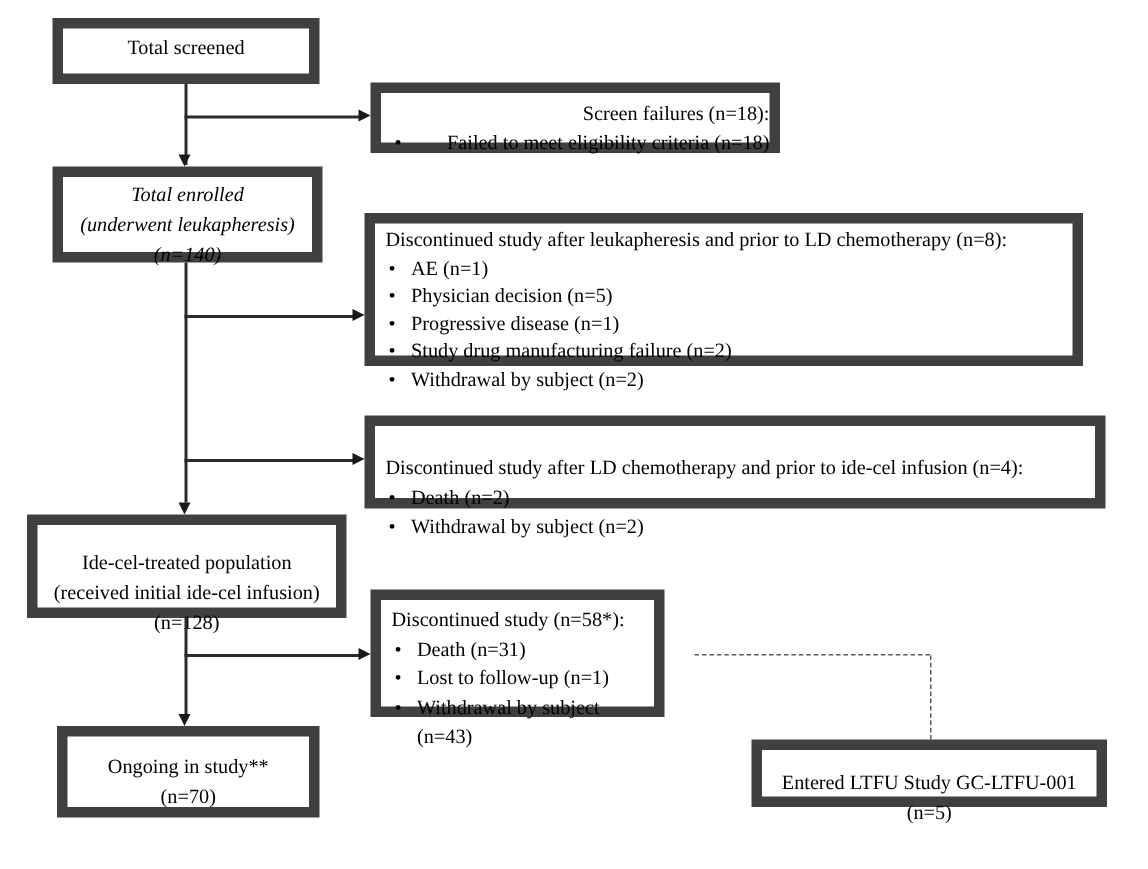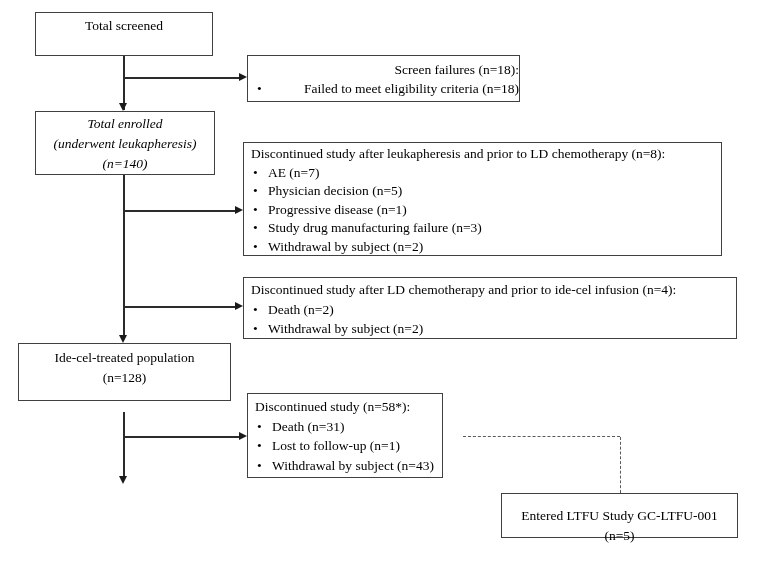--- a/index.html
+++ b/index.html
@@ -19,7 +19,7 @@
   }
   .box {
     position: absolute;
-    border: 1px solid #404040;
+    border: 7px solid #404040;
     background: #ffffff;
     box-sizing: border-box;
   }

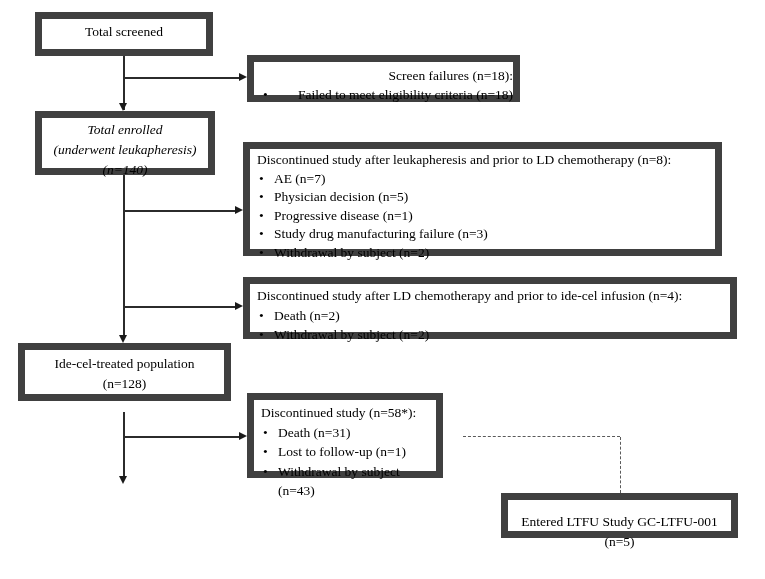--- a/index.html
+++ b/index.html
@@ -50,7 +50,7 @@
   #box-total-screened   { left: 35px;  top: 12px;  width: 178px; height: 44px; padding-top: 3px;  line-height: 19px; }
   #box-screen-failures  { left: 247px; top: 55px;  width: 273px; height: 47px; padding-top: 4px;  line-height: 19px; text-align: right; }
   #box-total-enrolled   { left: 35px;  top: 111px; width: 180px; height: 64px; padding-top: 2px; font-style: italic; }
-  #box-disc-leuka       { left: 243px; top: 142px; width: 479px; height: 114px; padding-top: 2px; line-height: 18.5px; font-family: Liberation Serif, serif; }
+  #box-disc-leuka       { left: 243px; top: 142px; width: 479px; height: 102px; padding-top: 2px; line-height: 18.5px; font-family: Liberation Serif, serif; }
   #box-disc-ld          { left: 243px; top: 277px; width: 494px; height: 62px; padding-top: 2px;  line-height: 19.5px; }
   #box-ide-cel          { left: 18px;  top: 343px; width: 213px; height: 58px; padding-top: 4px; }
   #box-disc-study       { left: 247px; top: 393px; width: 196px; height: 85px; padding-top: 3px;  line-height: 19.5px; }

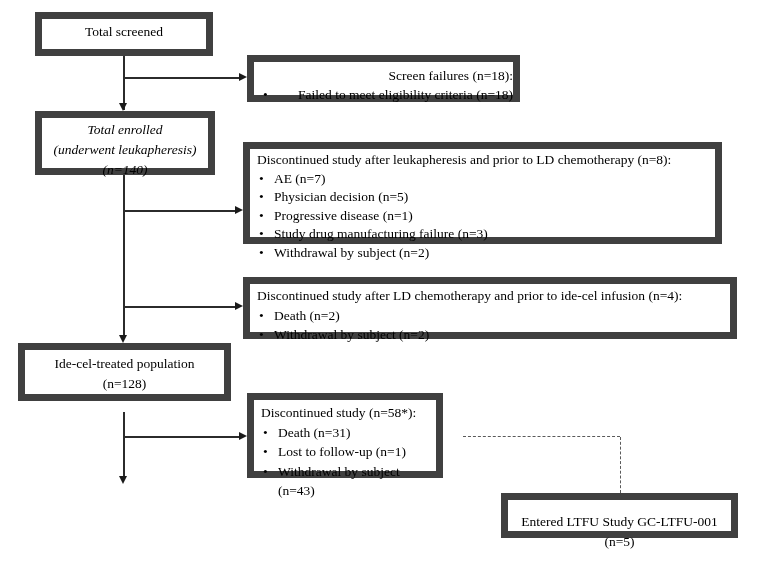--- a/index.html
+++ b/index.html
@@ -136,7 +136,7 @@
     <ul>
       <li>
         <span class="marker">•</span>
-        <span>AE (n=7)</span>
+        <span>AE (n=1)</span>
       </li>
       <li>
         <span class="marker">•</span>

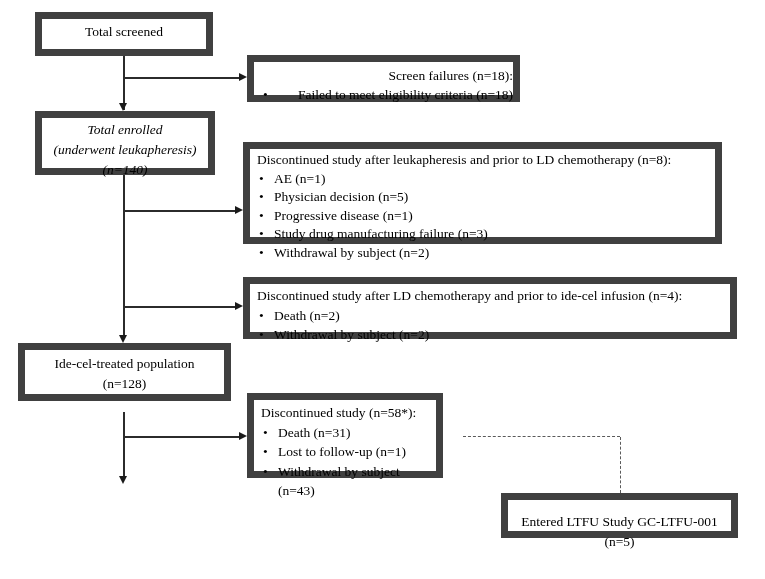--- a/index.html
+++ b/index.html
@@ -148,7 +148,7 @@
       </li>
       <li>
         <span class="marker">•</span>
-        <span>Study drug manufacturing failure (n=3)</span>
+        <span>Study drug manufacturing failure (n=2)</span>
       </li>
       <li>
         <span class="marker">•</span>

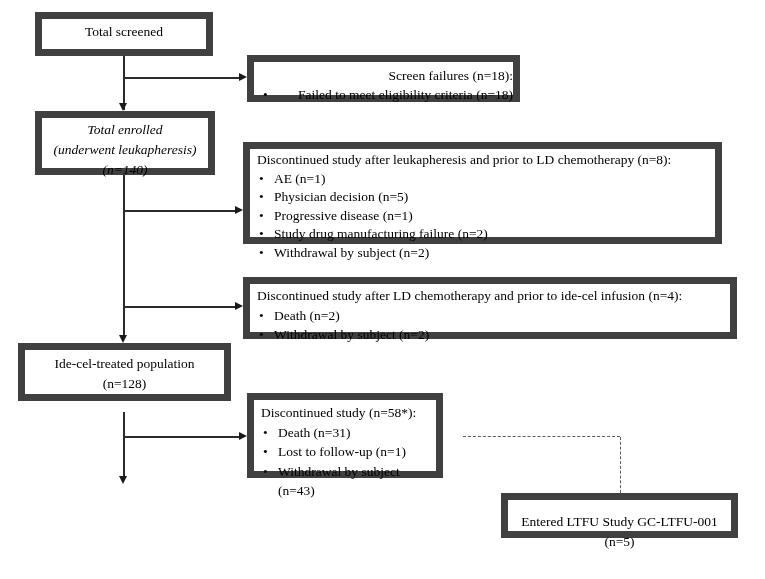--- a/index.html
+++ b/index.html
@@ -51,7 +51,7 @@
   #box-screen-failures  { left: 247px; top: 55px;  width: 273px; height: 47px; padding-top: 4px;  line-height: 19px; text-align: right; }
   #box-total-enrolled   { left: 35px;  top: 111px; width: 180px; height: 64px; padding-top: 2px; font-style: italic; }
   #box-disc-leuka       { left: 243px; top: 142px; width: 479px; height: 102px; padding-top: 2px; line-height: 18.5px; font-family: Liberation Serif, serif; }
-  #box-disc-ld          { left: 243px; top: 277px; width: 494px; height: 62px; padding-top: 2px;  line-height: 19.5px; }
+  #box-disc-ld          { left: 243px; top: 277px; width: 494px; height: 62px; padding-top: 18px;  line-height: 19.5px; }
   #box-ide-cel          { left: 18px;  top: 343px; width: 213px; height: 58px; padding-top: 4px; }
   #box-disc-study       { left: 247px; top: 393px; width: 196px; height: 85px; padding-top: 3px;  line-height: 19.5px; }
   #box-ongoing          { left: 38px;  top: 484px; width: 175px; height: 61px; padding-top: 10px; }

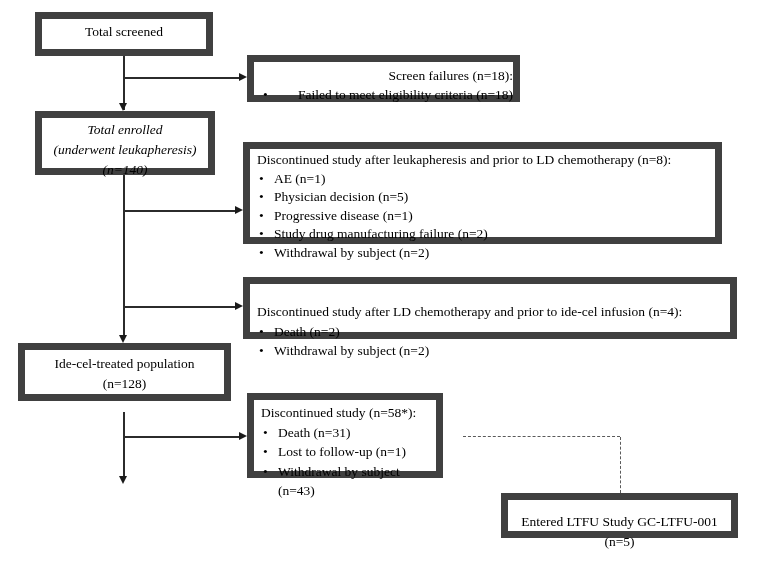--- a/index.html
+++ b/index.html
@@ -52,7 +52,7 @@
   #box-total-enrolled   { left: 35px;  top: 111px; width: 180px; height: 64px; padding-top: 2px; font-style: italic; }
   #box-disc-leuka       { left: 243px; top: 142px; width: 479px; height: 102px; padding-top: 2px; line-height: 18.5px; font-family: Liberation Serif, serif; }
   #box-disc-ld          { left: 243px; top: 277px; width: 494px; height: 62px; padding-top: 18px;  line-height: 19.5px; }
-  #box-ide-cel          { left: 18px;  top: 343px; width: 213px; height: 58px; padding-top: 4px; }
+  #box-ide-cel          { left: 18px;  top: 343px; width: 213px; height: 69px; padding-top: 15px; }
   #box-disc-study       { left: 247px; top: 393px; width: 196px; height: 85px; padding-top: 3px;  line-height: 19.5px; }
   #box-ongoing          { left: 38px;  top: 484px; width: 175px; height: 61px; padding-top: 10px; }
   #box-entered-ltfu     { left: 501px; top: 493px; width: 237px; height: 45px; padding-top: 12px; }

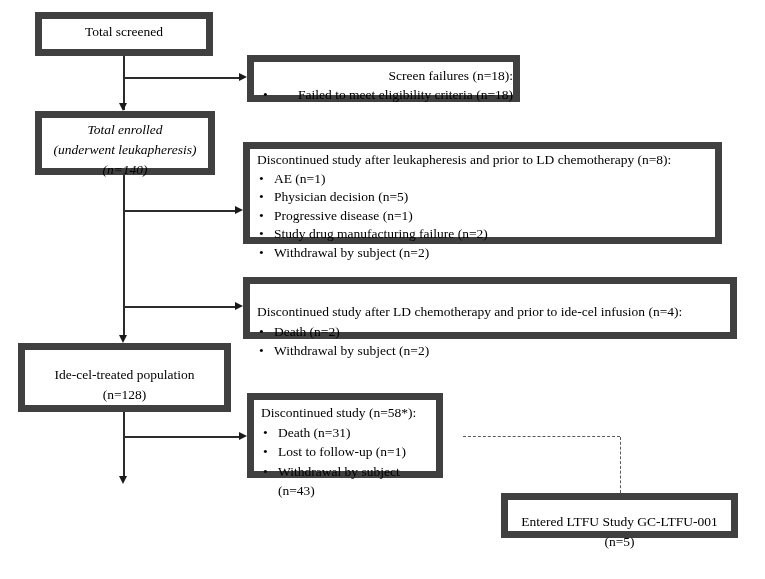--- a/index.html
+++ b/index.html
@@ -173,6 +173,7 @@
 
   <div class="box center-box" id="box-ide-cel">
     <div class="line">Ide-cel-treated population</div>
+    <div class="line">(received initial ide-cel infusion)</div>
     <div class="line">(n=128)</div>
   </div>
 

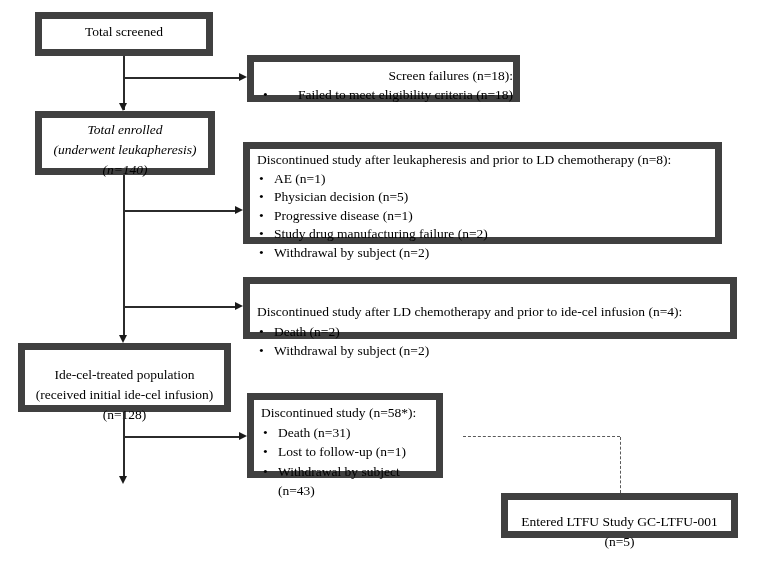--- a/index.html
+++ b/index.html
@@ -195,6 +195,10 @@
     </ul>
   </div>
 
+  <div class="box center-box" id="box-ongoing">
+    <div class="line">Ongoing in study**</div>
+    <div class="line">(n=70)</div>
+  </div>
 
   <div class="box center-box" id="box-entered-ltfu">
     <div class="line">Entered LTFU Study GC-LTFU-001</div>

